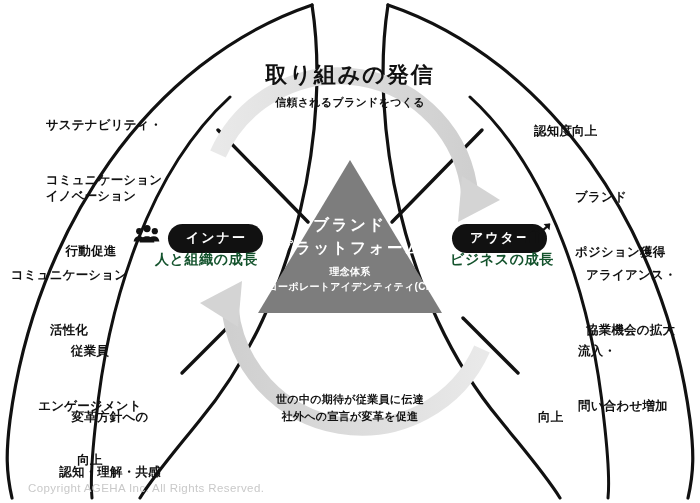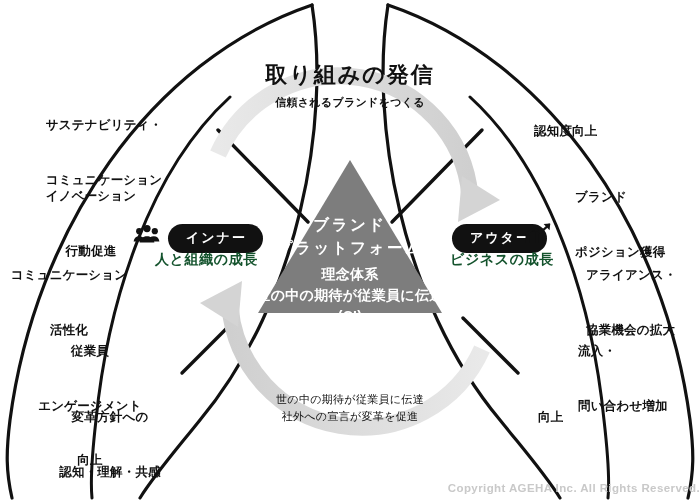--- a/index.html
+++ b/index.html
@@ -103,7 +103,7 @@
   }
   #tri-sub {
     margin-top: 4px;
-    font-size: 14px;
+    font-size: 10px;
     font-weight: 700;
     line-height: 1.5;
     letter-spacing: 0.3px;

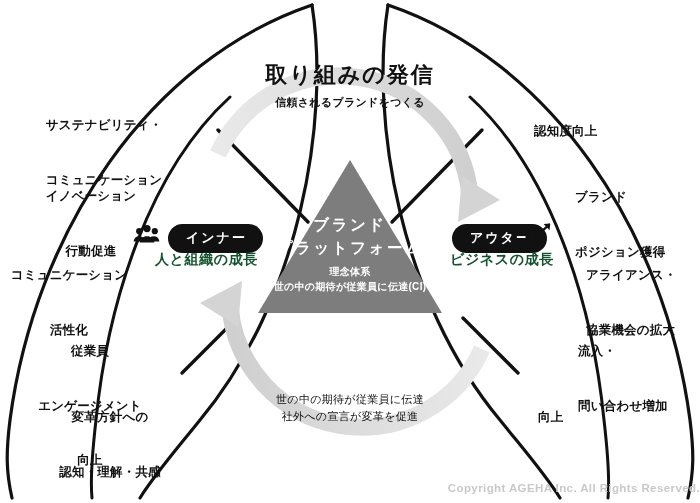--- a/index.html
+++ b/index.html
@@ -227,7 +227,7 @@
     </div>
     <div id="tri-sub">
       <div>理念体系</div>
-      <div>世の中の期待が従業員に伝達(CI)</div>
+      <div>コーポレートアイデンティティ(CI)</div>
     </div>
   </div>
 

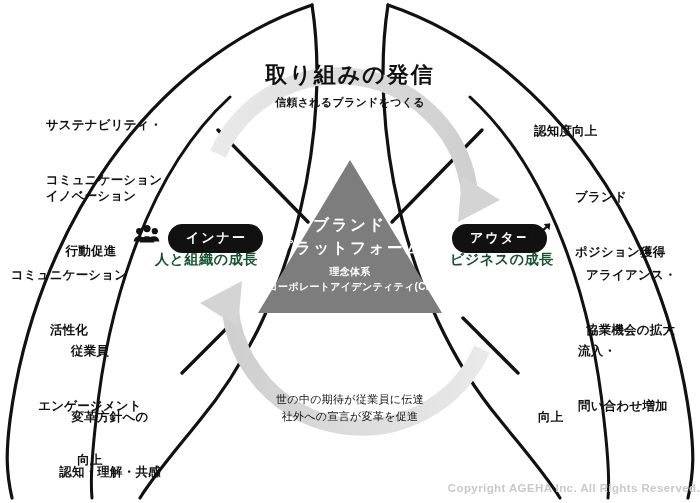--- a/index.html
+++ b/index.html
@@ -79,7 +79,7 @@
     top: 391px;
     text-align: center;
     font-size: 11px;
-    font-weight: 400;
+    font-weight: 700;
     line-height: 1.55;
     letter-spacing: 0.3px;
     color: #111;

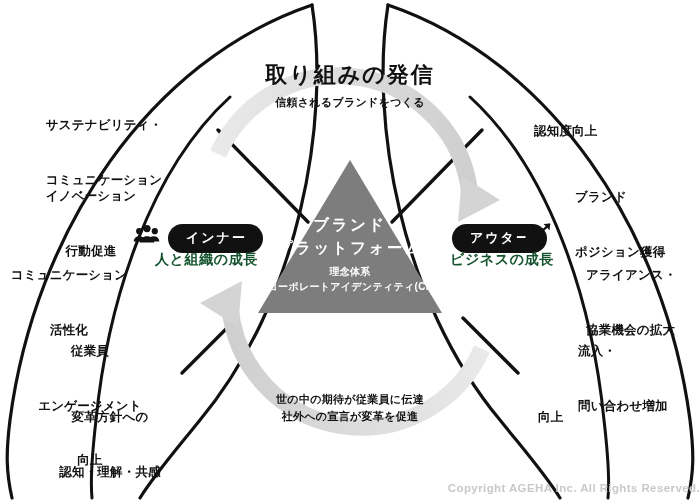--- a/index.html
+++ b/index.html
@@ -148,11 +148,12 @@
     position: absolute;
     left: 0; right: 0;
     bottom: 9px;
-    text-align: right;
+    text-align: left;
     font-size: 11.5px;
     letter-spacing: 0.4px;
     color: #c9c9c9;
-    font-weight: 700;
+    font-weight: 400;
+    padding-left: 28px;
   }
 </style>
 </head>

